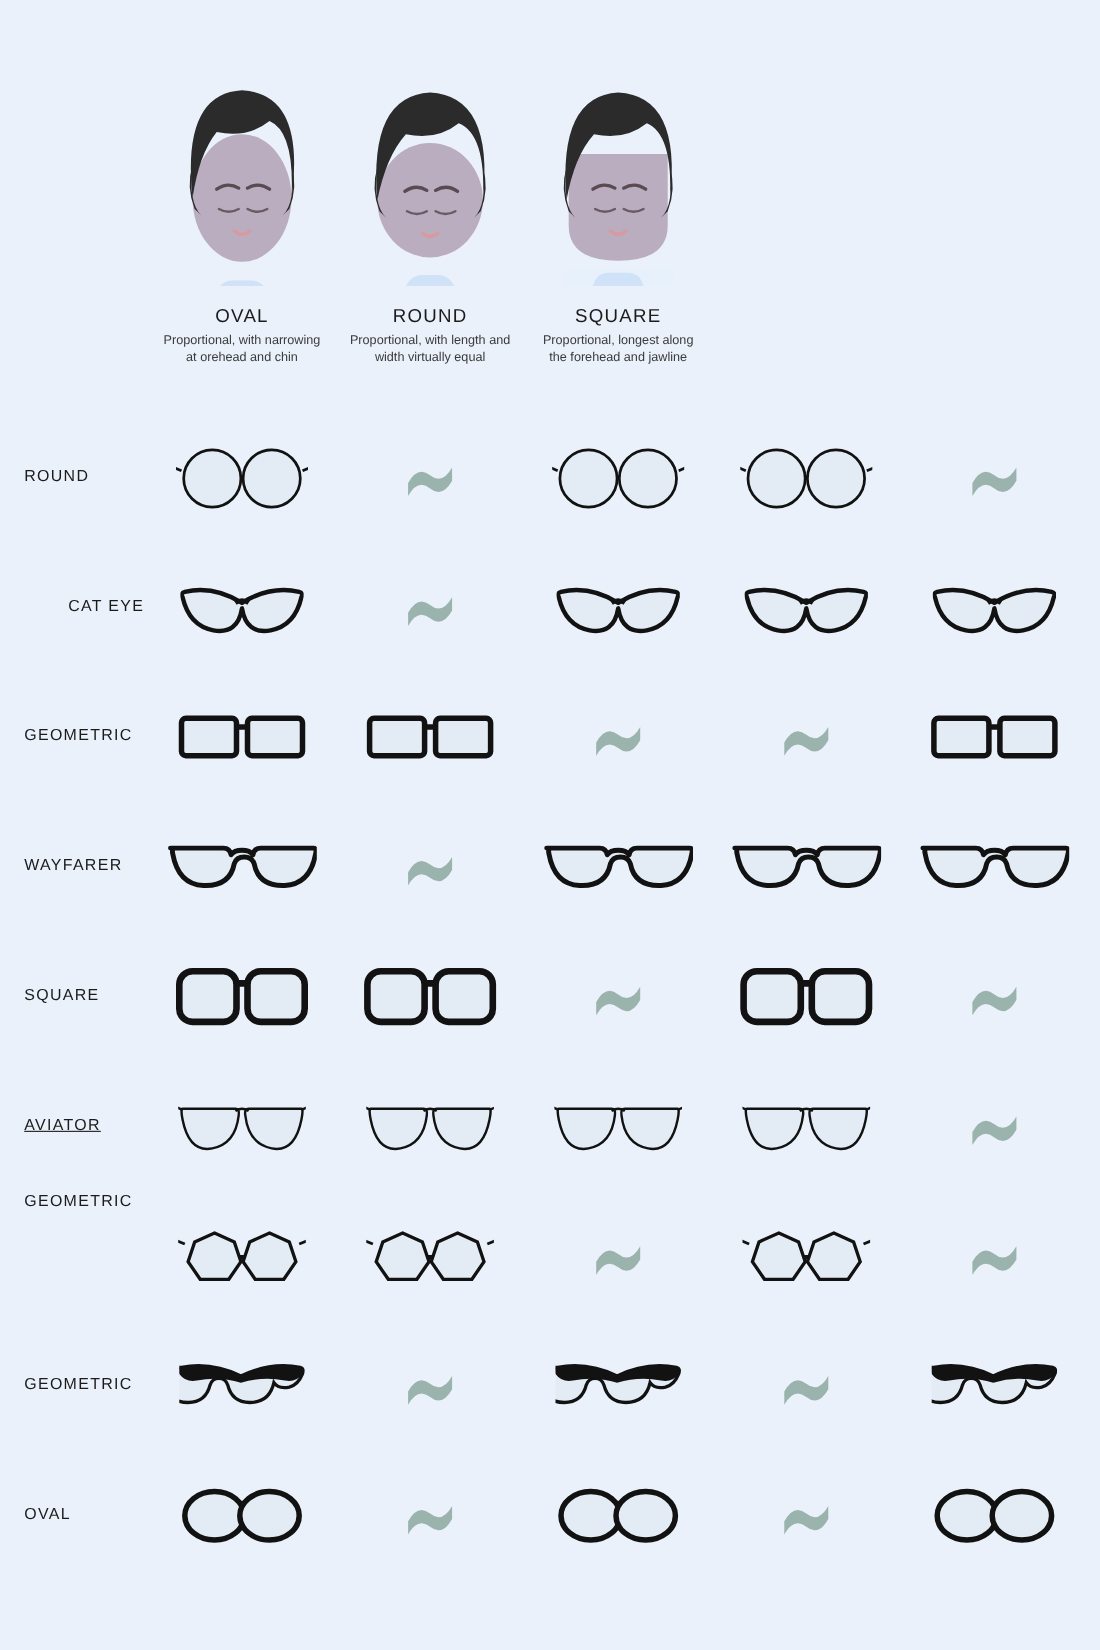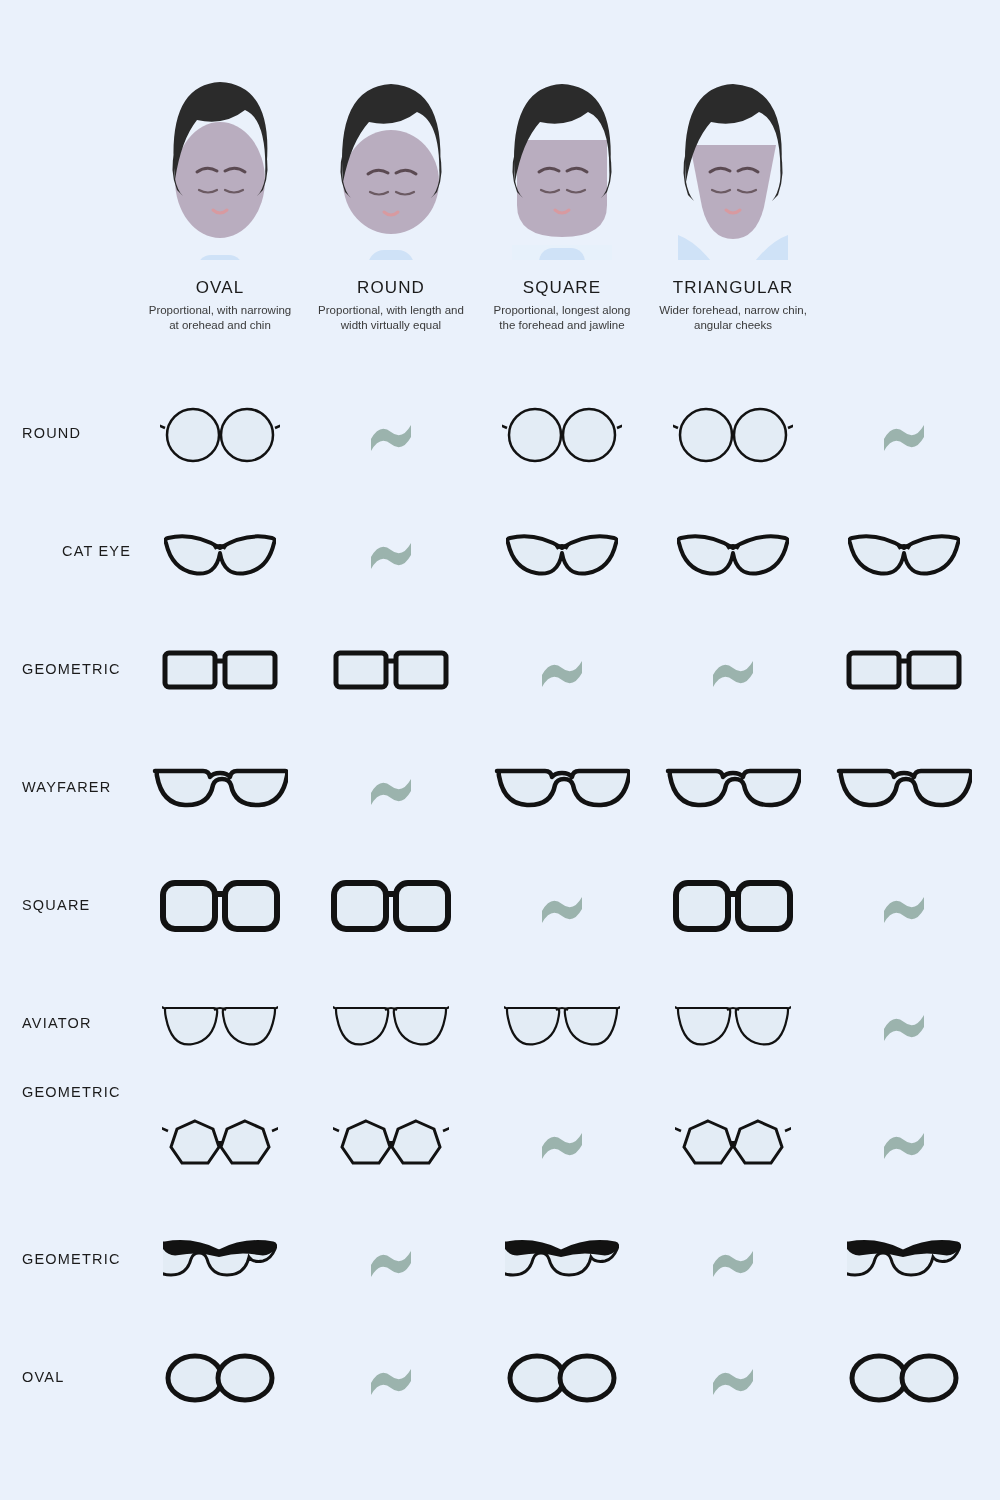--- a/index.html
+++ b/index.html
@@ -112,24 +112,6 @@
       <div class="face-desc">Proportional, longest along the forehead and jawline</div>
     </div>
 
-    <div class="face-col" style="left:648px;">
-      <div class="face-art">
-        <svg width="170" height="200" viewBox="0 0 170 200">
-          <path d="M30 175 q28 10 55 60 q27 -50 55 -60 v65 h-110 z" fill="#cfe2f7"></path>
-          <path d="M42 85 h86 l-12 62 q-8 32 -31 32 q-23 0 -31 -32 z" fill="#b9adbf"></path>
-          <path d="M38 122 q-8 -95 47 -98 q58 3 47 98 q3 -60 -21 -70 q-20 16 -48 10 q-18 20 -25 60 z" fill="#2b2b2b"></path>
-          <path d="M40 135 q-8 -22 -2 -44 q-4 36 8 50 z" fill="#2b2b2b"></path>
-          <path d="M130 135 q8 -22 2 -44 q4 36 -8 50 z" fill="#2b2b2b"></path>
-          <path d="M62 112 q10 -7 20 -1" stroke="#5b4a52" stroke-width="3" fill="none" stroke-linecap="round"></path>
-          <path d="M90 111 q10 -6 20 1" stroke="#5b4a52" stroke-width="3" fill="none" stroke-linecap="round"></path>
-          <path d="M64 130 q9 5 18 0" stroke="#6b5a62" stroke-width="2.2" fill="none" stroke-linecap="round"></path>
-          <path d="M90 130 q9 5 18 0" stroke="#6b5a62" stroke-width="2.2" fill="none" stroke-linecap="round"></path>
-          <path d="M78 150 q7 6 14 0" stroke="#d89aa0" stroke-width="3" fill="none" stroke-linecap="round"></path>
-        </svg>
-      </div>
-      <div class="face-title">TRIANGULAR</div>
-      <div class="face-desc">Wider forehead, narrow chin, angular cheeks</div>
-    </div>
 
   </div>
 

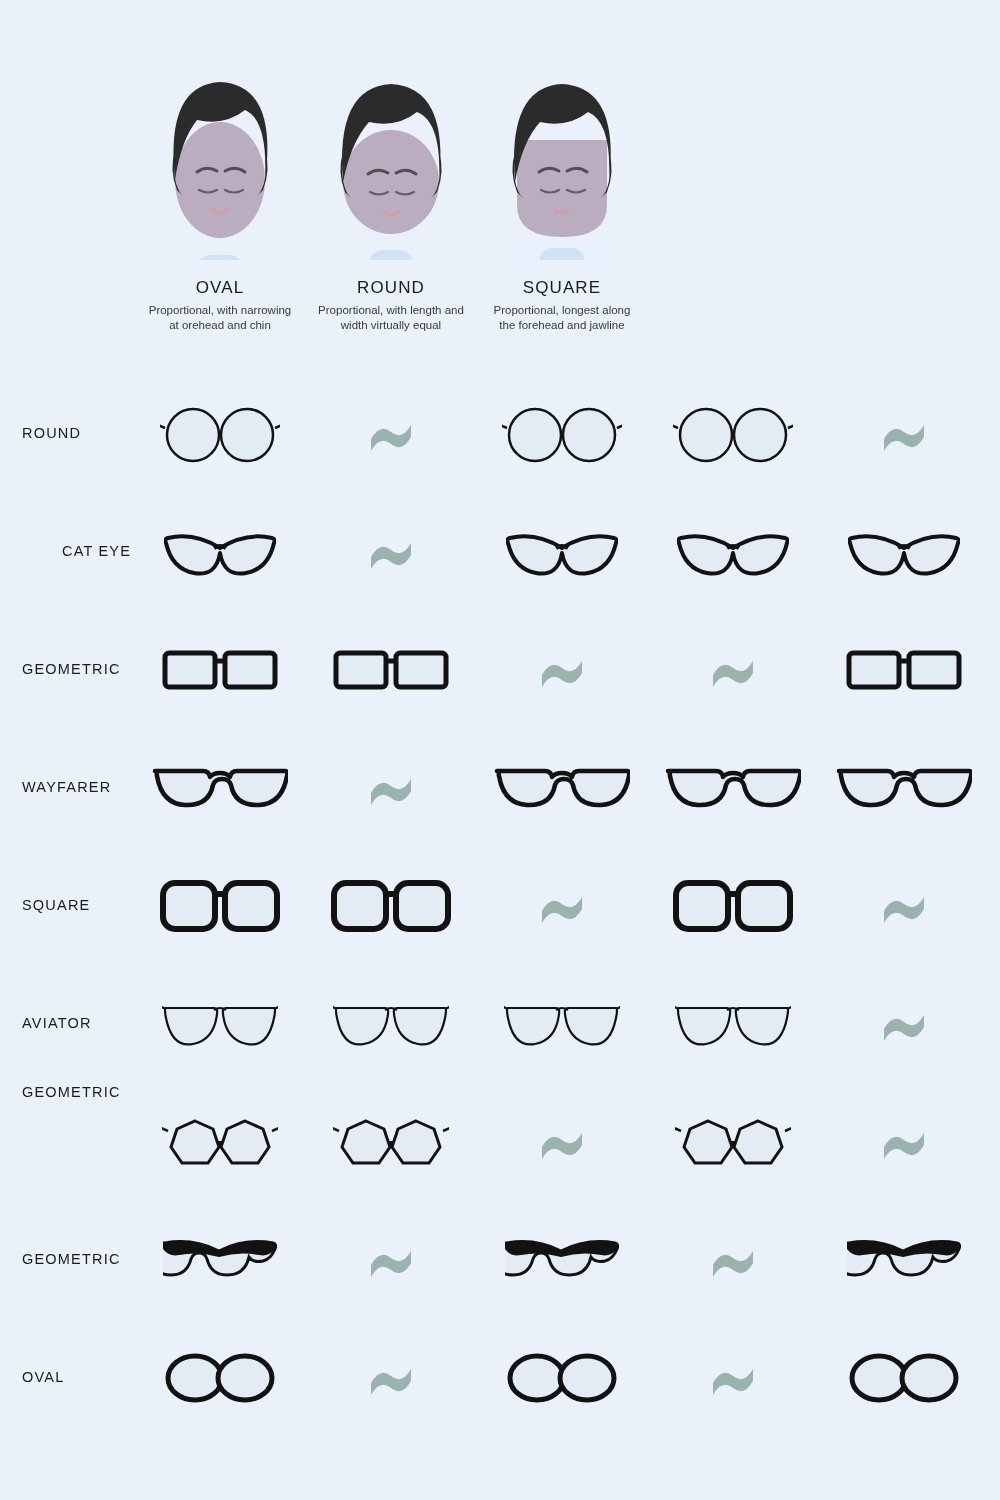--- a/index.html
+++ b/index.html
@@ -274,7 +274,7 @@
           <path d="M8 26 q9 -16 20 -7 q11 9 20 -7 v12 q-9 16 -20 7 q-11 -9 -20 7 z" fill="#9bb3ad"></path>
         </svg>
       </div>
-      <div class="row-label" style="top: 1015px;">AVIATOR</div>
+      <div class="row-label" style="top: 1015px; text-decoration: underline;">AVIATOR</div>
       <div class="cell" style="left: 135px; top: 970px;">
         <svg width="116" height="54" viewBox="0 0 116 54">
           <path d="M4 10 h48 q4 0 3 6 q-3 26 -24 30 q-21 4 -27 -26 q-2 -10 0 -10 z" fill="#e3ecf5" stroke="#121212" stroke-width="2.2"></path>

